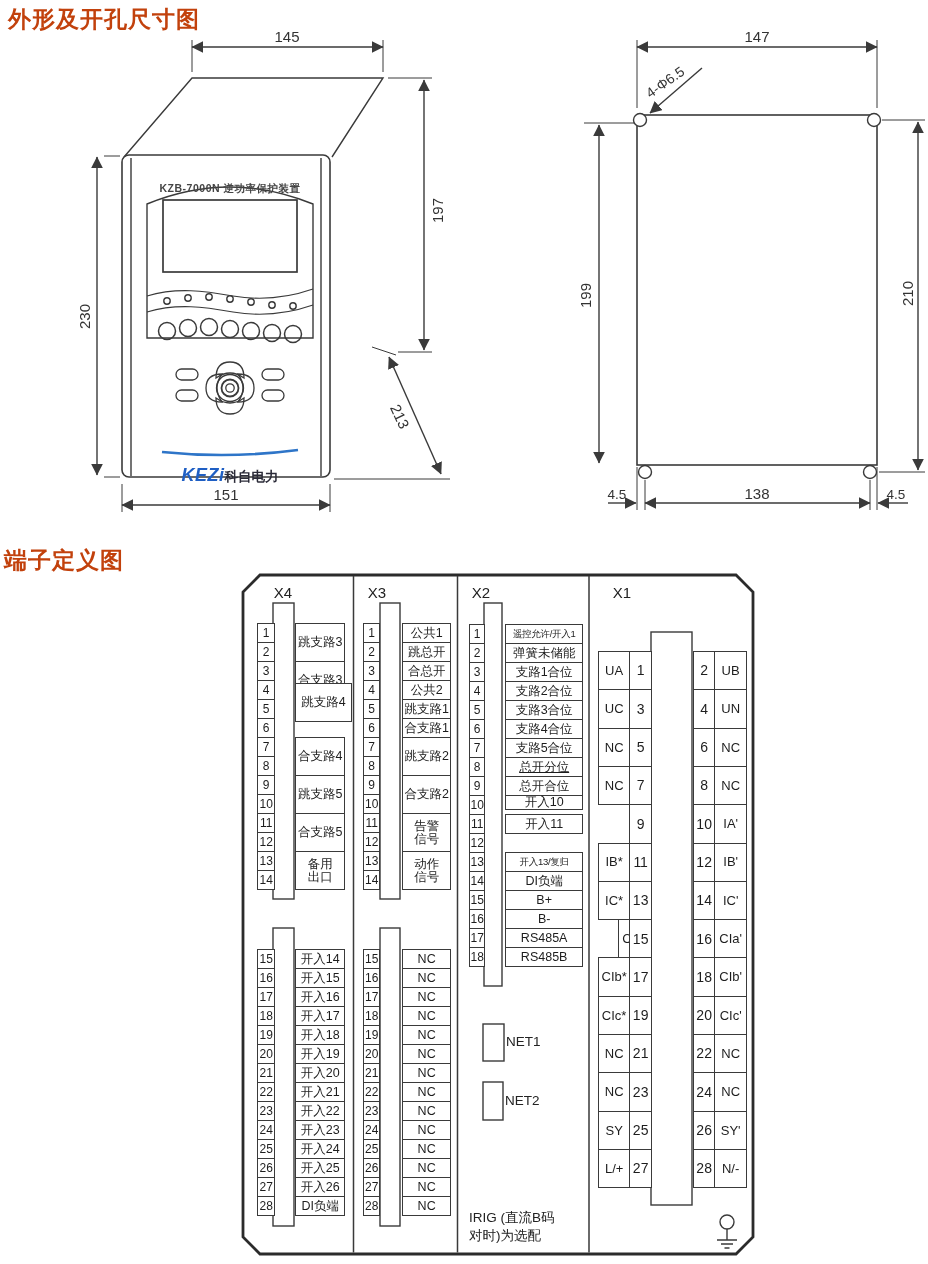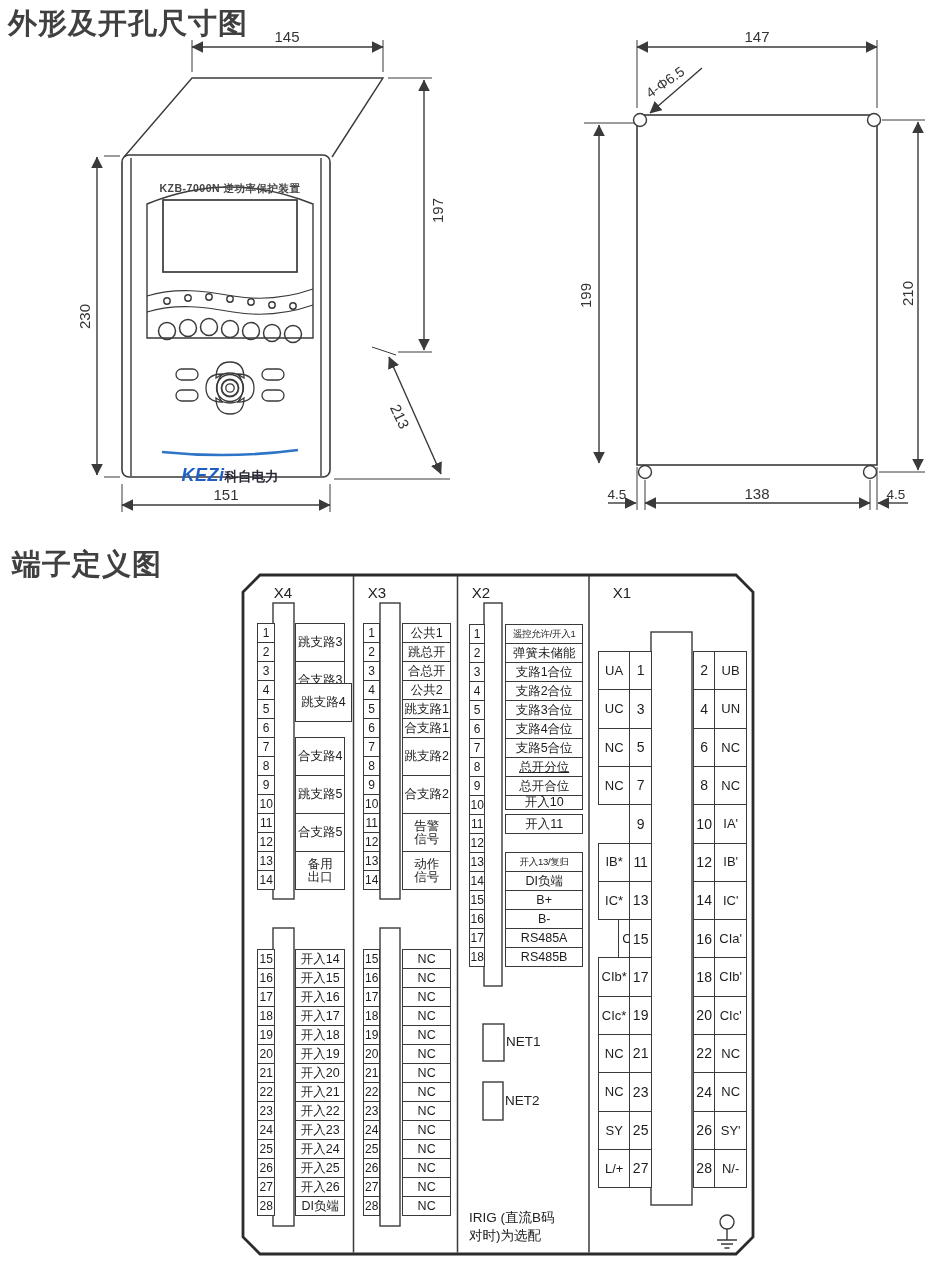--- a/index.html
+++ b/index.html
@@ -6,7 +6,7 @@
   .page{position:relative;width:928px;height:1264px;background:#fff;overflow:hidden;
         font-family:"Liberation Sans","DejaVu Sans",sans-serif;}
   #art{position:absolute;left:0;top:0;}
-  .sec-title{position:absolute;font-size:29px;font-weight:bold;color:#404040;letter-spacing:1px;}
+  .sec-title{position:absolute;font-size:23px;font-weight:bold;color:#c2410c;letter-spacing:1px;}
   .dim{position:absolute;font-size:15px;color:#333;text-align:center;}
   .dim.sm{font-size:13.5px;}
   .rot{transform:rotate(-90deg);transform-origin:center center;}

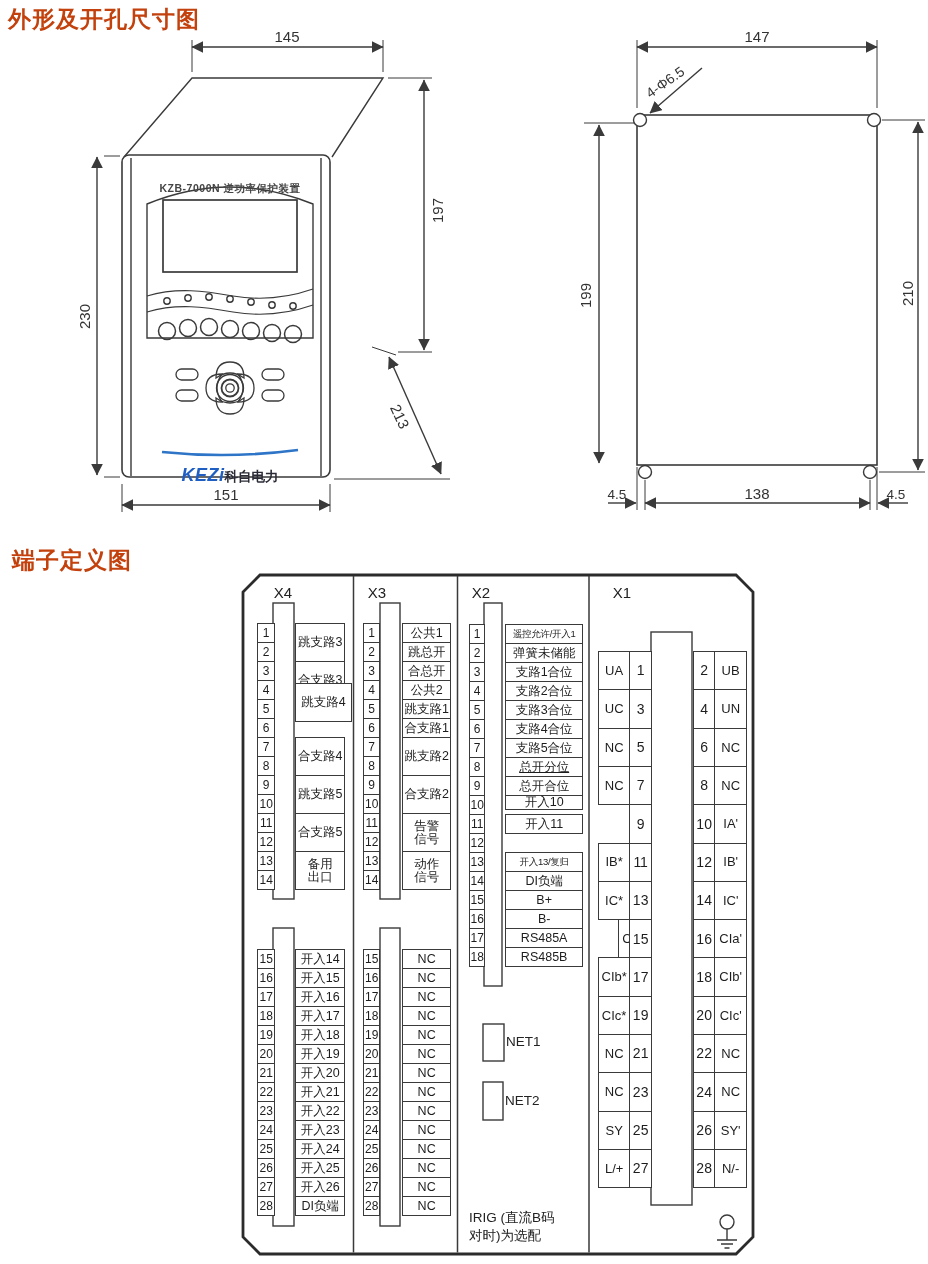--- a/index.html
+++ b/index.html
@@ -129,7 +129,7 @@
   </svg>
 
   <div class="sec-title" style="left:8px;top:4px;">外形及开孔尺寸图</div>
-  <div class="sec-title" style="left:12px;top:545px;">端子定义图</div>
+  <div class="sec-title" style="left:4px;top:545px;">端子定义图</div>
 
   <div class="device-title">KZB-7000N 逆功率保护装置</div>
   <div class="logo"><span class="main">KEZi</span><span class="sub">科自电力</span></div>

